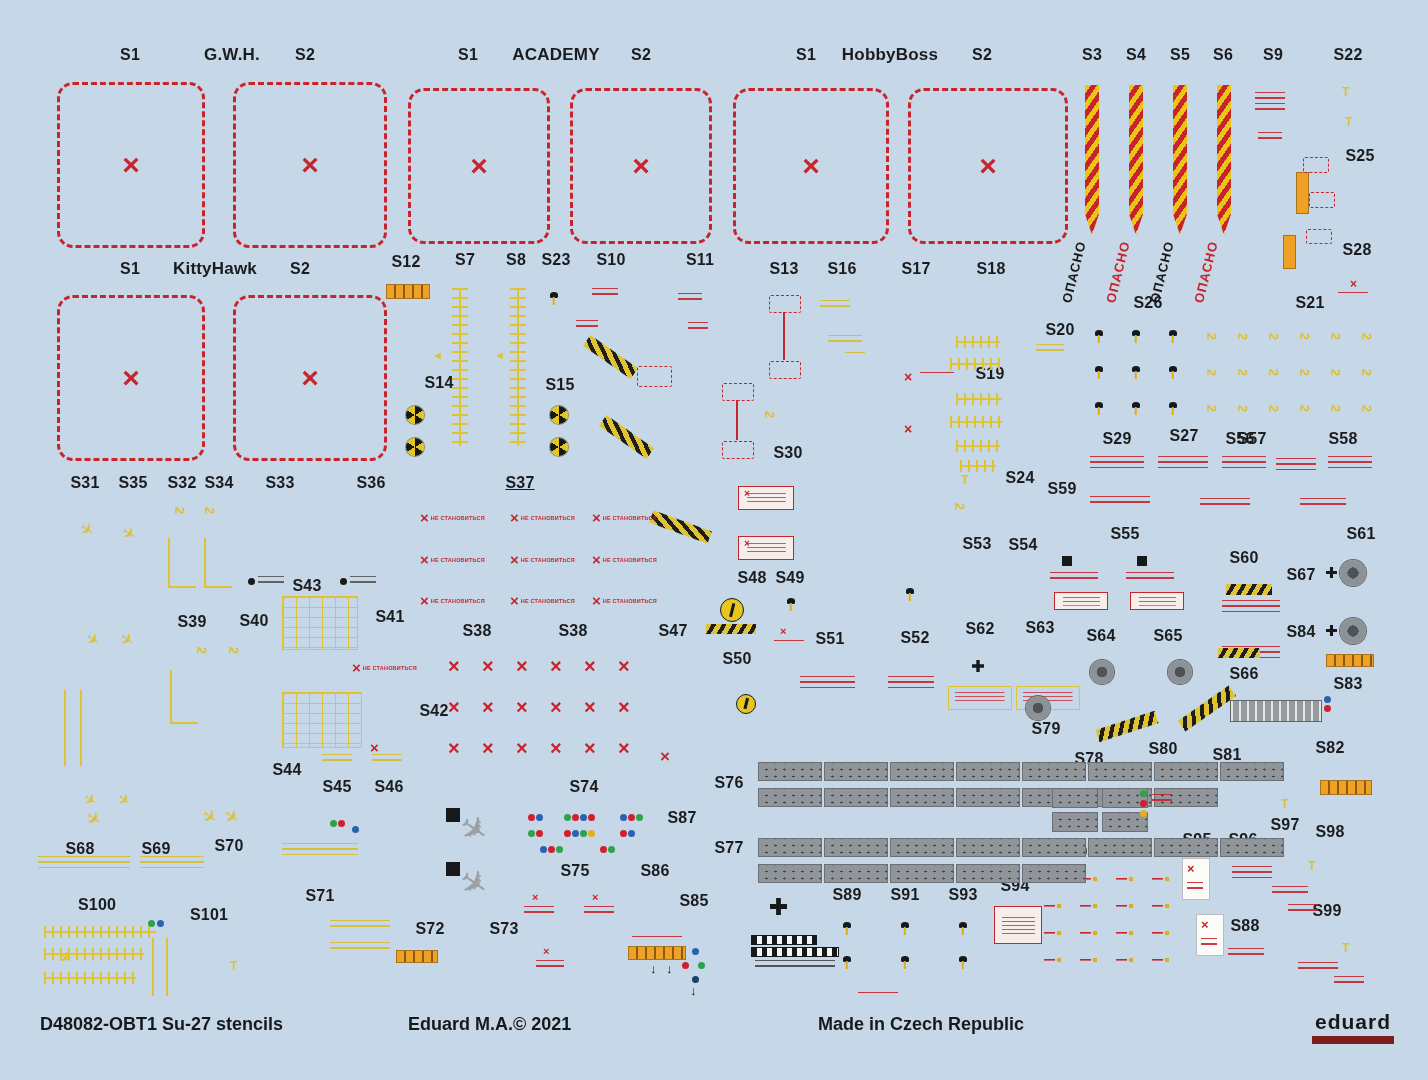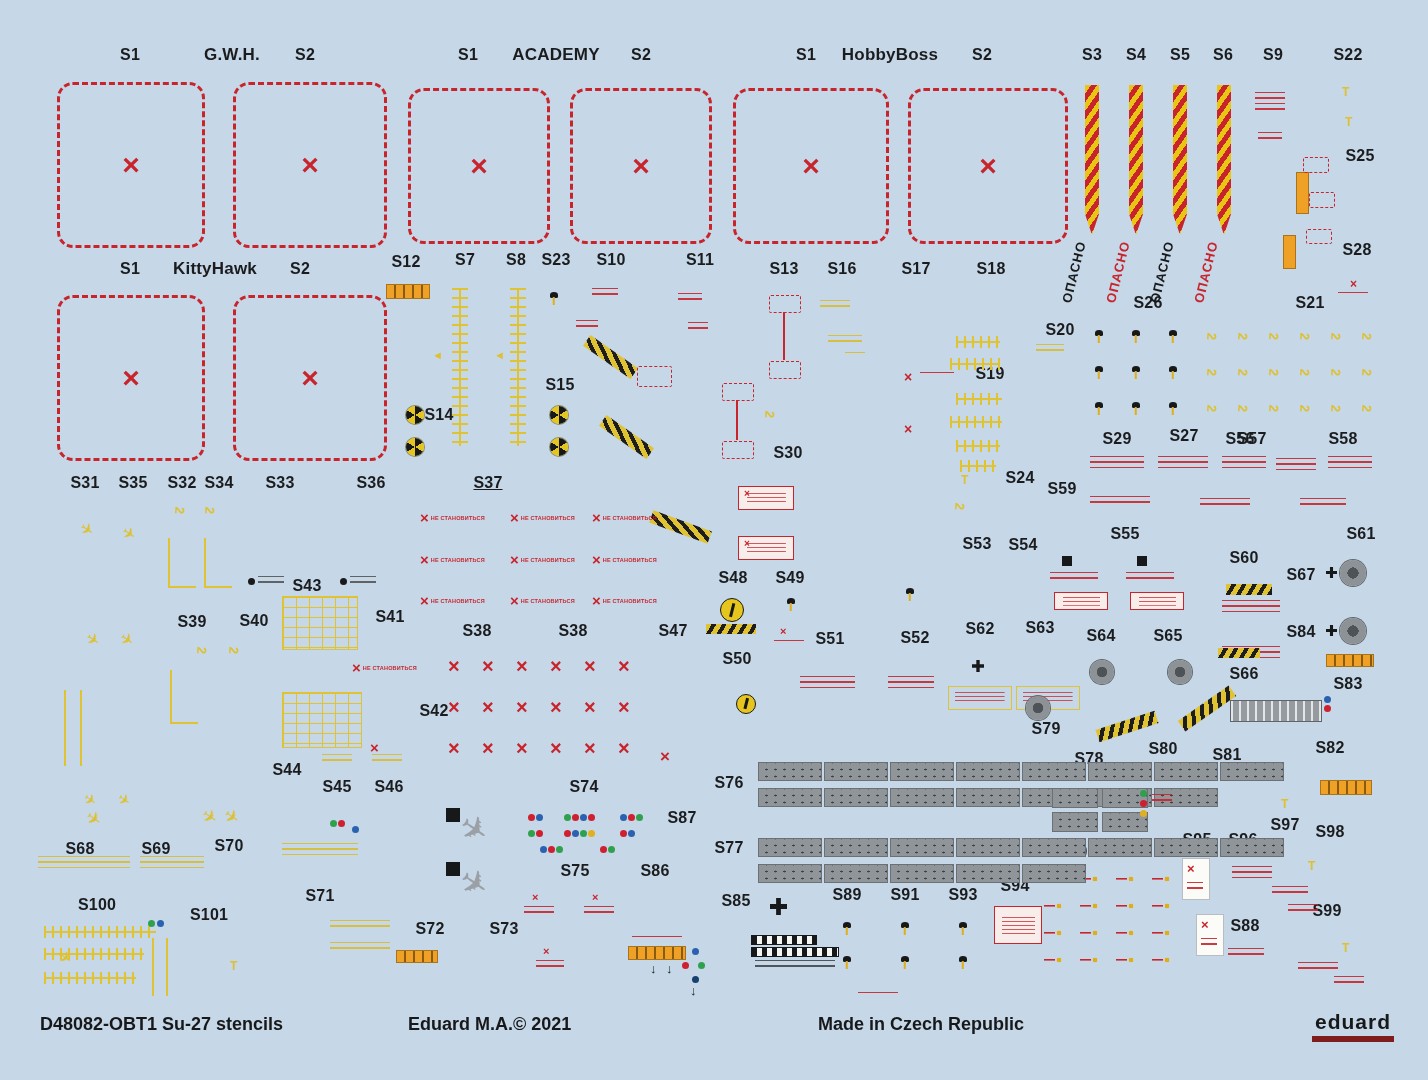--- a/index.html
+++ b/index.html
@@ -124,7 +124,7 @@
     <span class="lbl" style="left: 1310px; top: 303px;">S21</span>
     <span class="lbl" style="left: 1060px; top: 330px;">S20</span>
     <span class="lbl" style="left: 990px; top: 374px;">S19</span>
-    <span class="lbl" style="left: 439px; top: 383px; margin-top: 32px;">S14</span>
+    <span class="lbl" style="left: 439px; top: 383px;">S14</span>
     <span class="lbl" style="left: 560px; top: 385px;">S15</span>
     <span class="lbl" style="left: 1117px; top: 439px;">S29</span>
     <span class="lbl" style="left: 1184px; top: 436px;">S27</span>

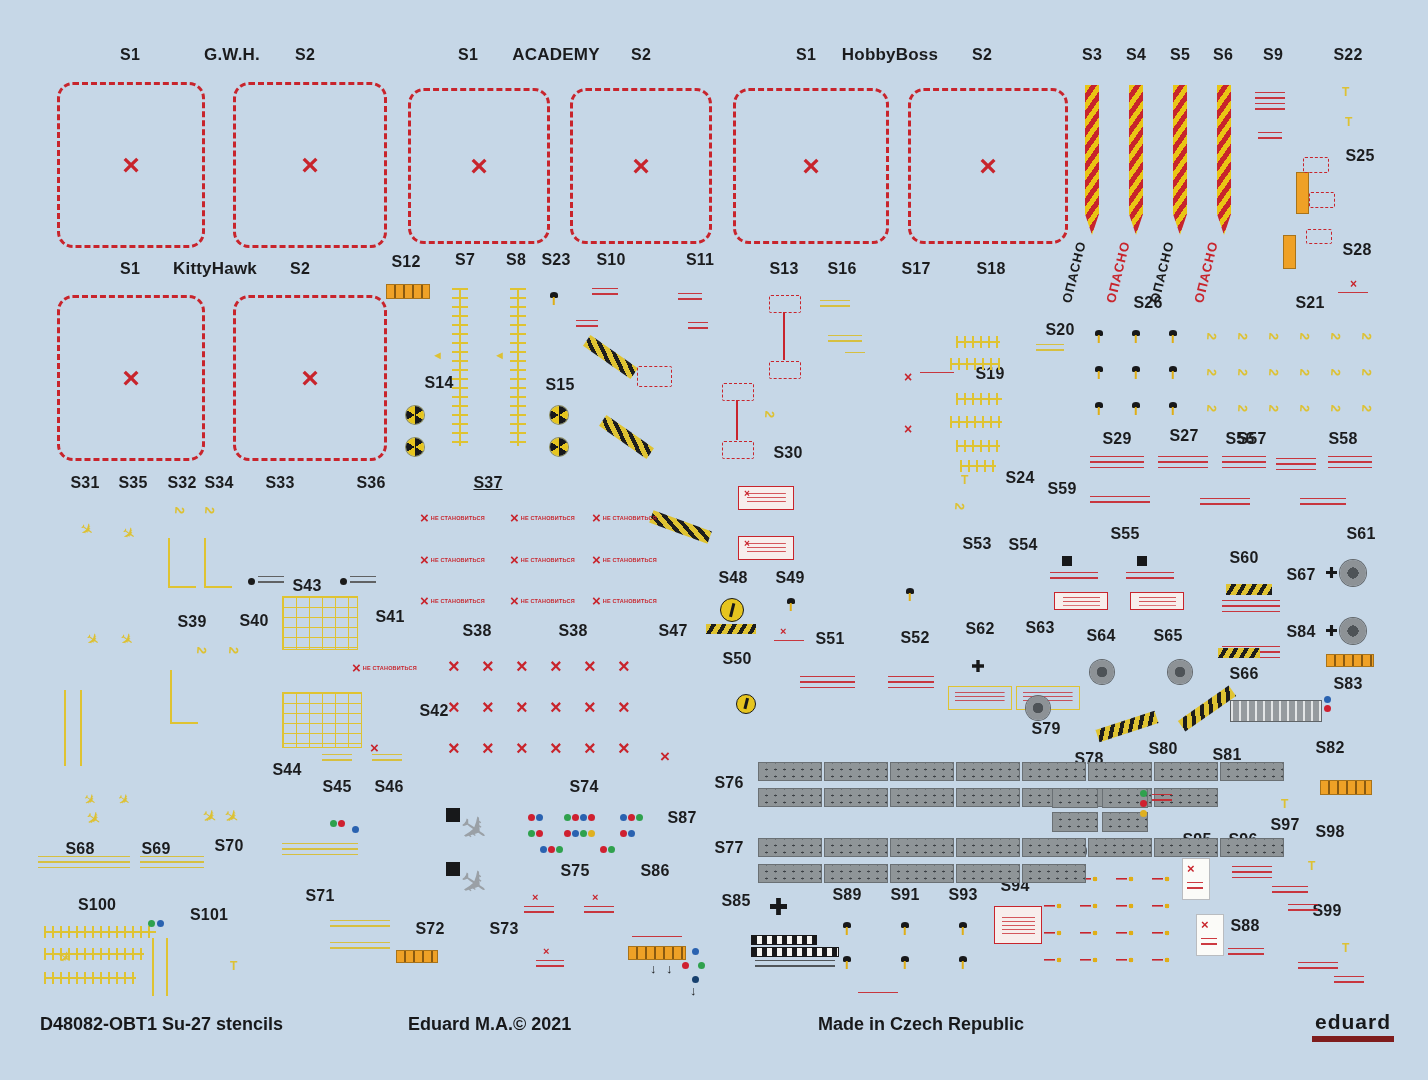--- a/index.html
+++ b/index.html
@@ -140,7 +140,7 @@
     <span class="lbl" style="left: 219px; top: 483px;">S34</span>
     <span class="lbl" style="left: 280px; top: 483px;">S33</span>
     <span class="lbl" style="left: 371px; top: 483px;">S36</span>
-    <span class="lbl" style="left: 488px; top: 483px; text-decoration: underline;">S37</span>
+    <span class="lbl" style="left: 520px; top: 483px; text-decoration: underline;">S37</span>
     <span class="lbl" style="left: 977px; top: 544px;">S53</span>
     <span class="lbl" style="left: 1023px; top: 545px;">S54</span>
     <span class="lbl" style="left: 1125px; top: 534px;">S55</span>

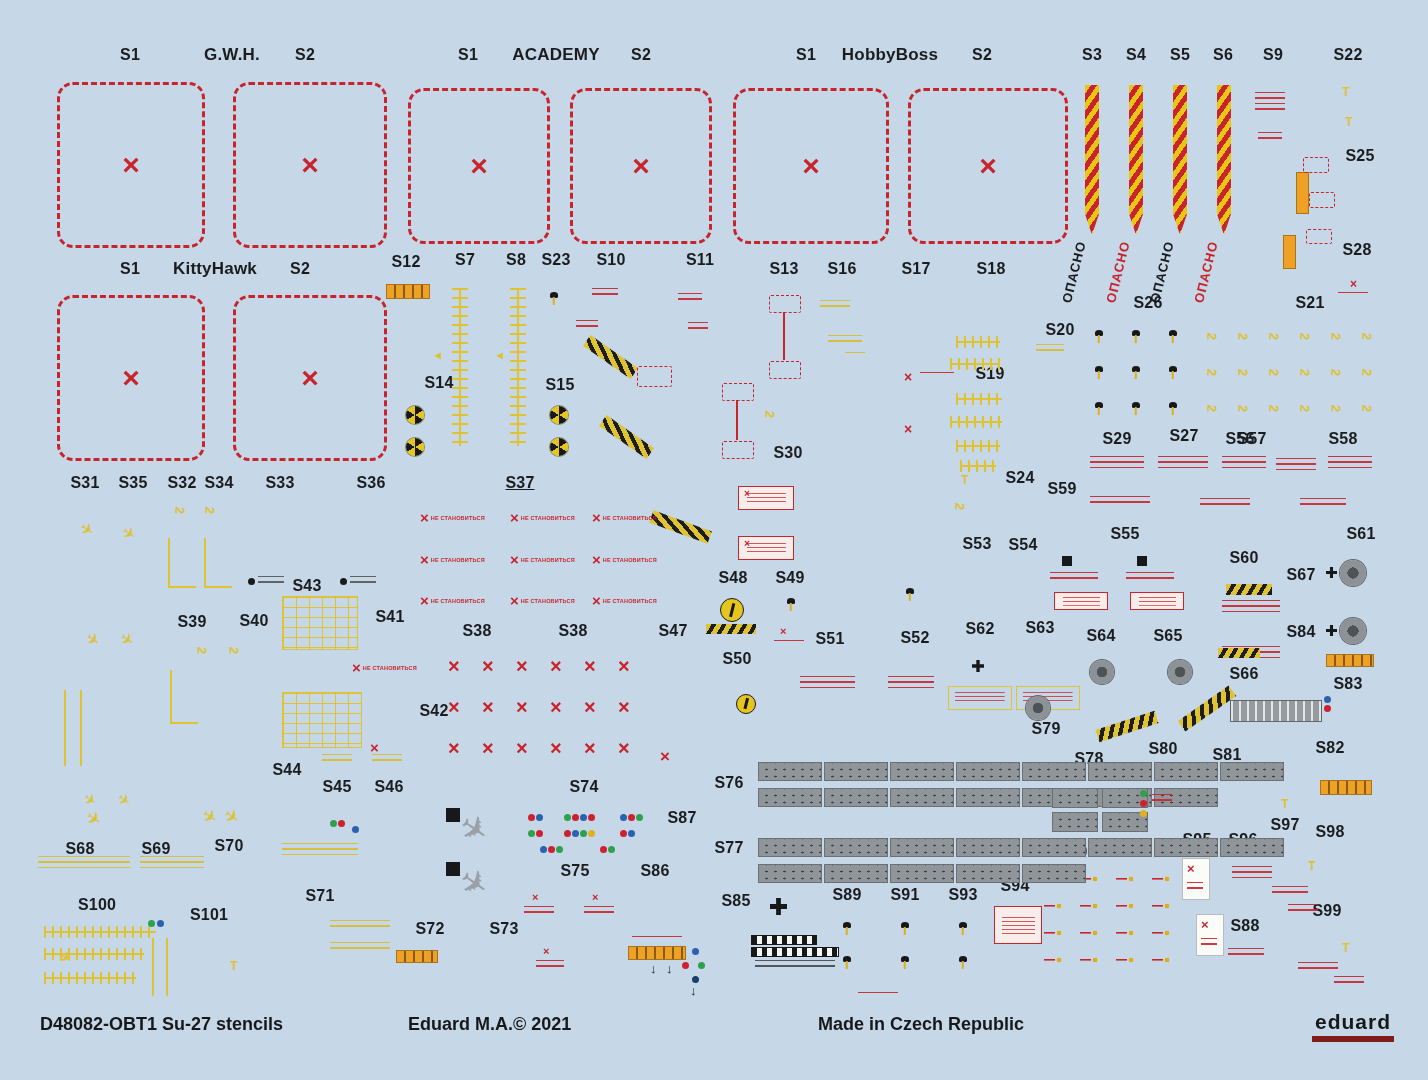--- a/index.html
+++ b/index.html
@@ -148,7 +148,7 @@
     <span class="lbl" style="left: 1244px; top: 558px;">S60</span>
     <span class="lbl" style="left: 1301px; top: 575px;">S67</span>
     <span class="lbl" style="left: 307px; top: 586px;">S43</span>
-    <span class="lbl" style="left: 733px; top: 578px;">S48</span>
+    <span class="lbl" style="left: 752px; top: 578px;">S48</span>
     <span class="lbl" style="left: 790px; top: 578px;">S49</span>
     <span class="lbl" style="left: 192px; top: 622px;">S39</span>
     <span class="lbl" style="left: 254px; top: 621px;">S40</span>

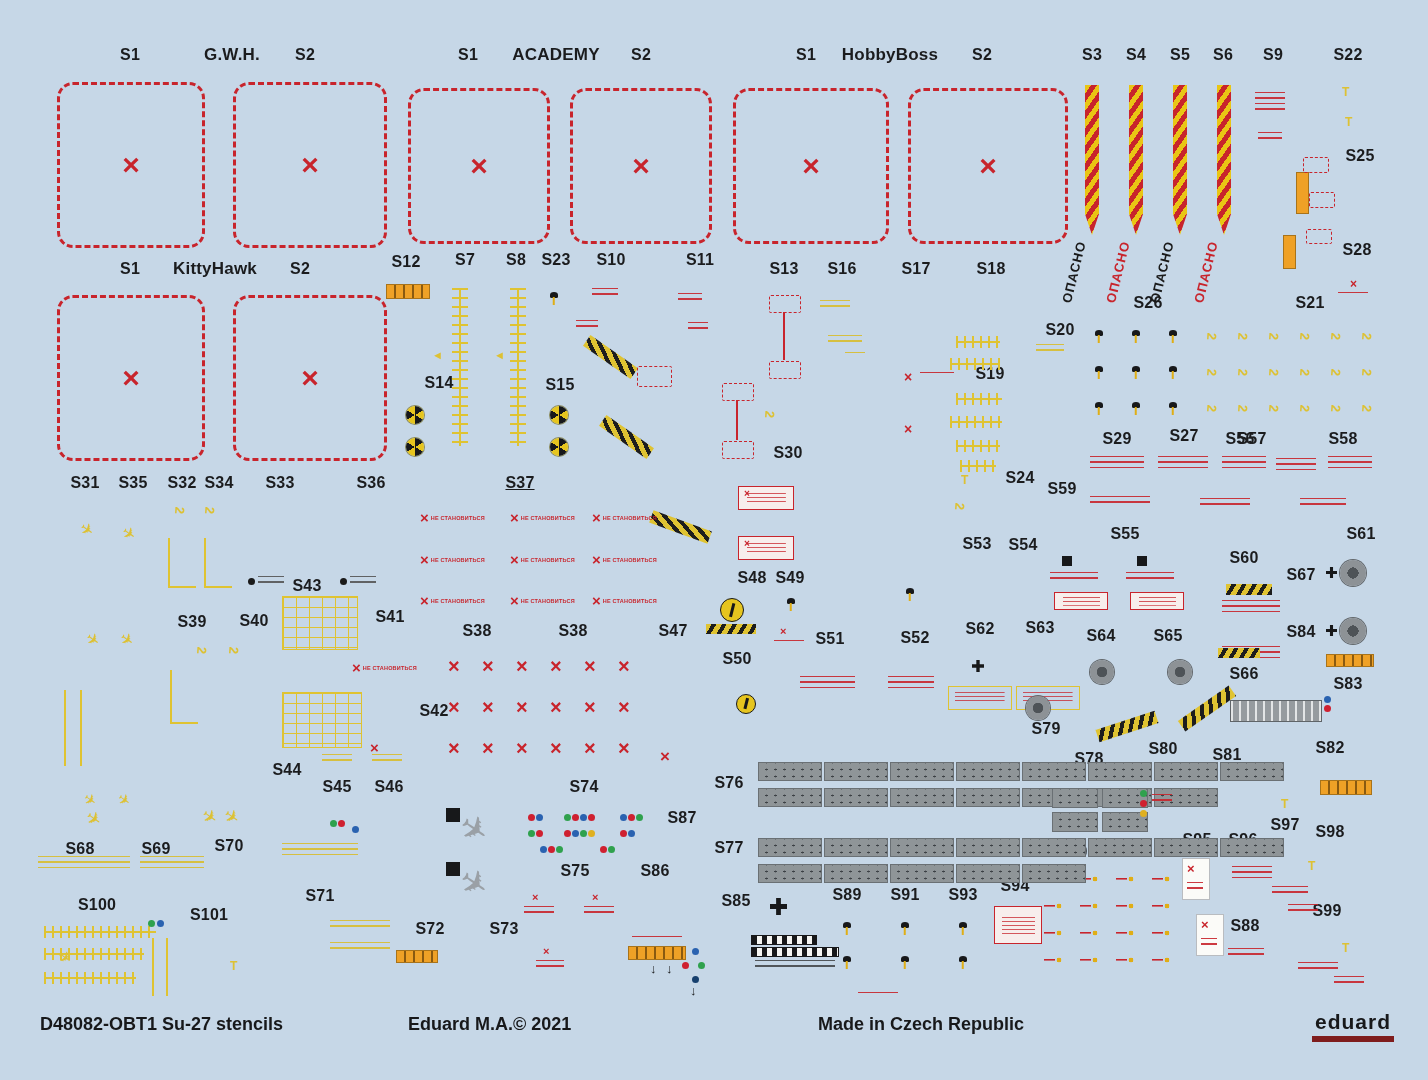--- a/index.html
+++ b/index.html
@@ -193,7 +193,7 @@
     <span class="lbl" style="left: 97px; top: 905px;">S100</span>
     <span class="lbl" style="left: 209px; top: 915px;">S101</span>
     <span class="lbl" style="left: 320px; top: 896px;">S71</span>
-    <span class="lbl" style="left: 736px; top: 901px;">S85</span>
+    <span class="lbl" style="left: 694px; top: 901px;">S85</span>
     <span class="lbl" style="left: 847px; top: 895px;">S89</span>
     <span class="lbl" style="left: 905px; top: 895px;">S91</span>
     <span class="lbl" style="left: 963px; top: 895px;">S93</span>

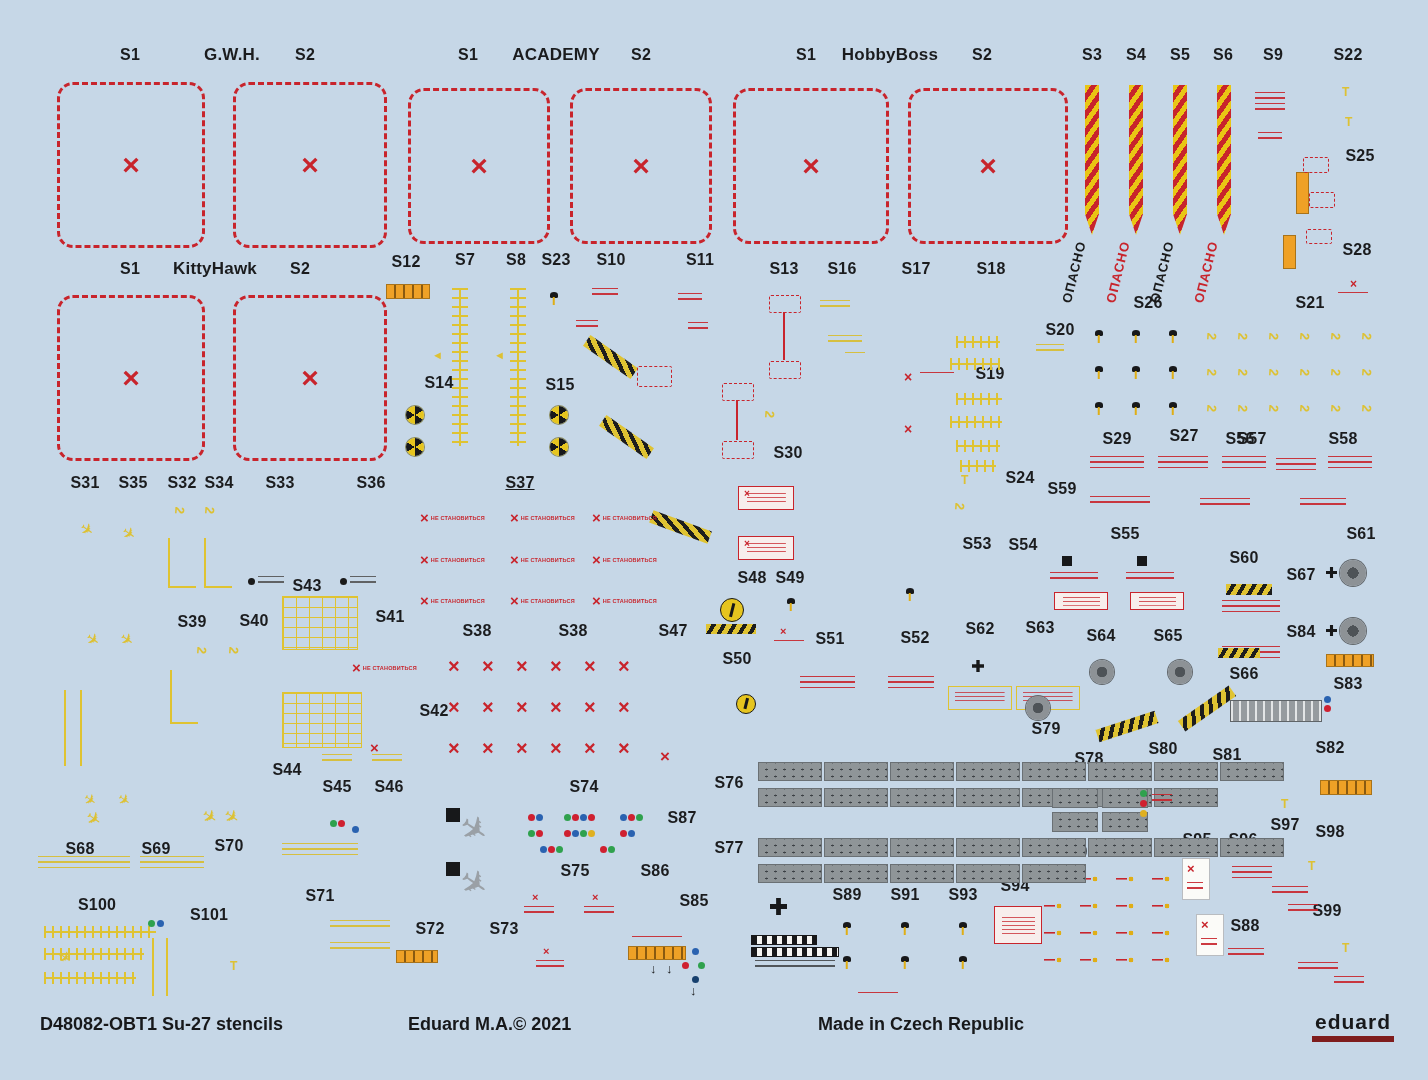--- a/index.html
+++ b/index.html
@@ -80,7 +80,7 @@
   
   .footer-text{position:absolute;top:1014px;font-size:18px;font-weight:bold;color:#17181a;white-space:nowrap;}
   .logo{position:absolute;top:1010px;left:1312px;font-size:21px;font-weight:bold;color:#17181a;
-        border-bottom:6px solid #7f1d1d;padding:0 3px 2px 3px;letter-spacing:1px;}
+        border-bottom:8px solid #7f1d1d;padding:0 3px 2px 3px;letter-spacing:1px;}
 </style>
 </head>
 <body>

